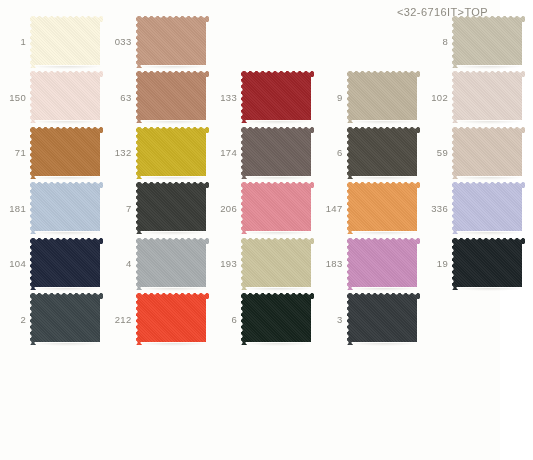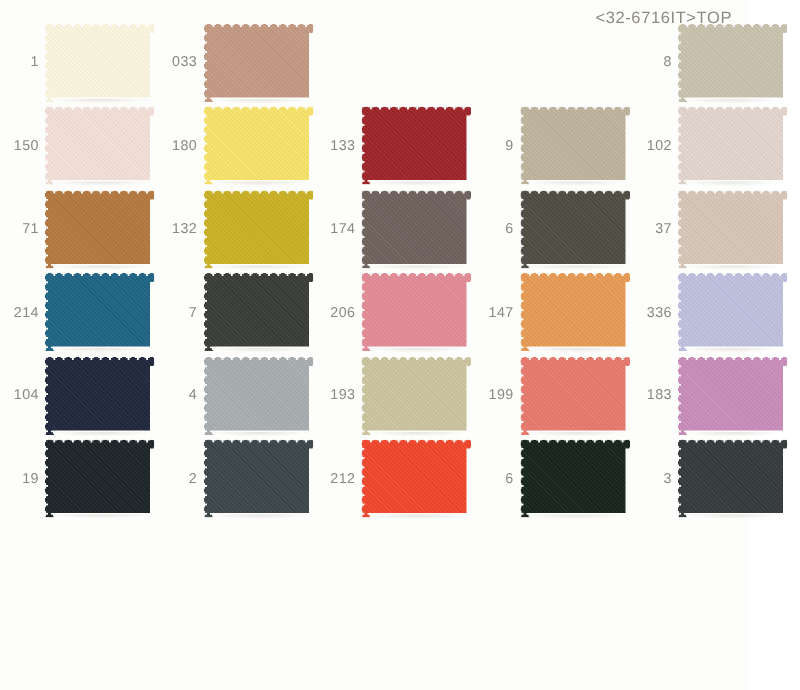--- a/index.html
+++ b/index.html
@@ -167,6 +167,12 @@
         </div>
       </div>
       <div class="cell">
+        <div class="cell-label">63</div>
+        <div class="swatch-wrap">
+          <div class="swatch" style="background-color: rgb(184, 134, 106);"></div>
+        </div>
+      </div>
+      <div class="cell">
         <div class="cell-label">180</div>
         <div class="swatch-wrap">
           <div class="swatch" style="background-color: rgb(247, 227, 106);"></div>

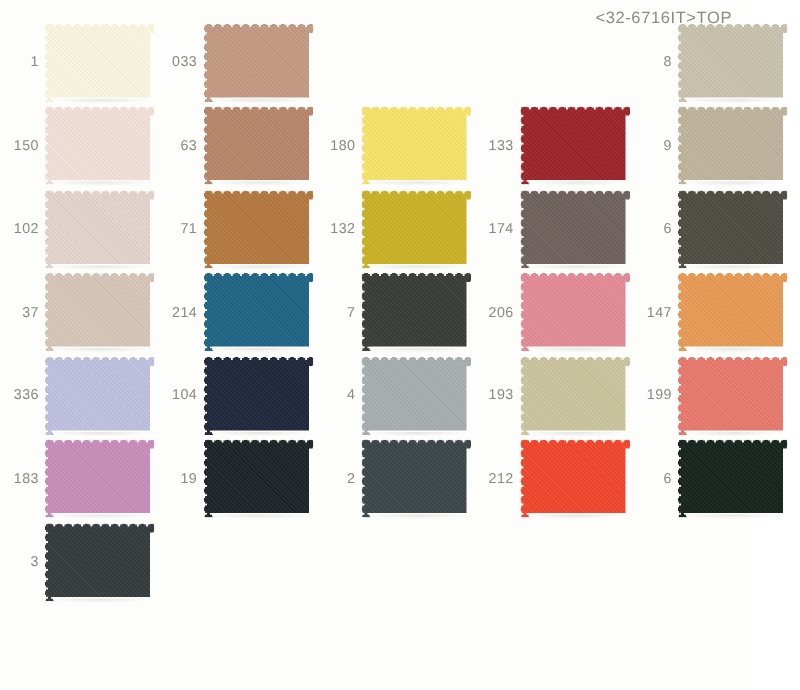--- a/index.html
+++ b/index.html
@@ -173,12 +173,6 @@
         </div>
       </div>
       <div class="cell">
-        <div class="cell-label">180</div>
-        <div class="swatch-wrap">
-          <div class="swatch" style="background-color: rgb(247, 227, 106);"></div>
-        </div>
-      </div>
-      <div class="cell">
         <div class="cell-label">133</div>
         <div class="swatch-wrap">
           <div class="swatch" style="background-color: rgb(158, 36, 41);"></div>

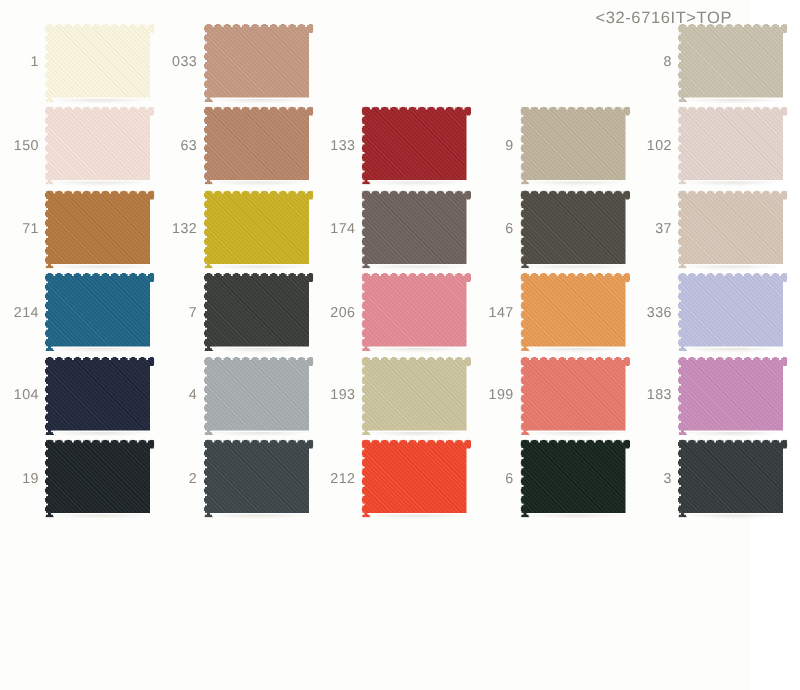--- a/index.html
+++ b/index.html
@@ -215,7 +215,7 @@
         </div>
       </div>
       <div class="cell">
-        <div class="cell-label">37</div>
+        <div class="cell-label">59</div>
         <div class="swatch-wrap">
           <div class="swatch" style="background-color: rgb(214, 198, 184);"></div>
         </div>

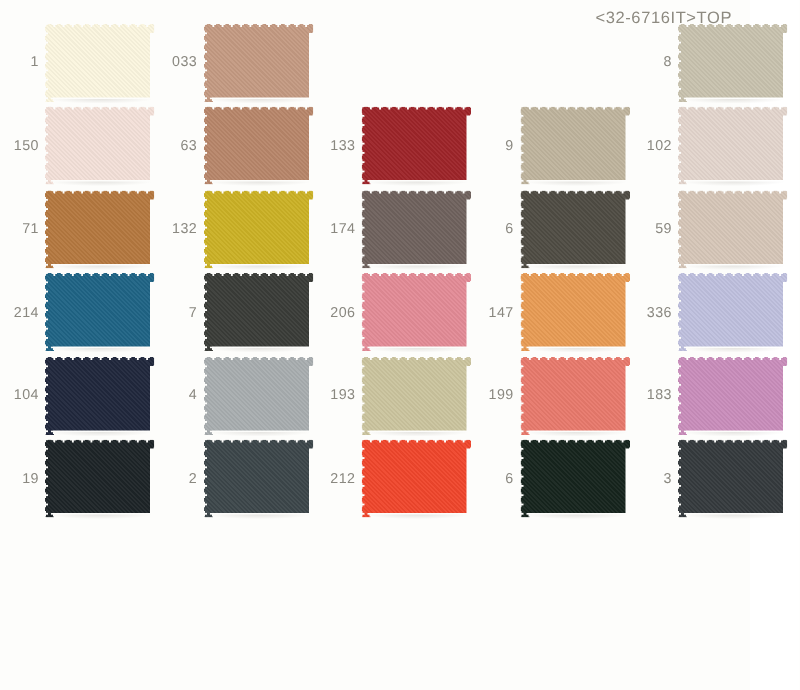--- a/index.html
+++ b/index.html
@@ -221,6 +221,12 @@
         </div>
       </div>
       <div class="cell">
+        <div class="cell-label">181</div>
+        <div class="swatch-wrap">
+          <div class="swatch" style="background-color: rgb(183, 198, 216);"></div>
+        </div>
+      </div>
+      <div class="cell">
         <div class="cell-label">214</div>
         <div class="swatch-wrap">
           <div class="swatch" style="background-color: rgb(31, 100, 133);"></div>

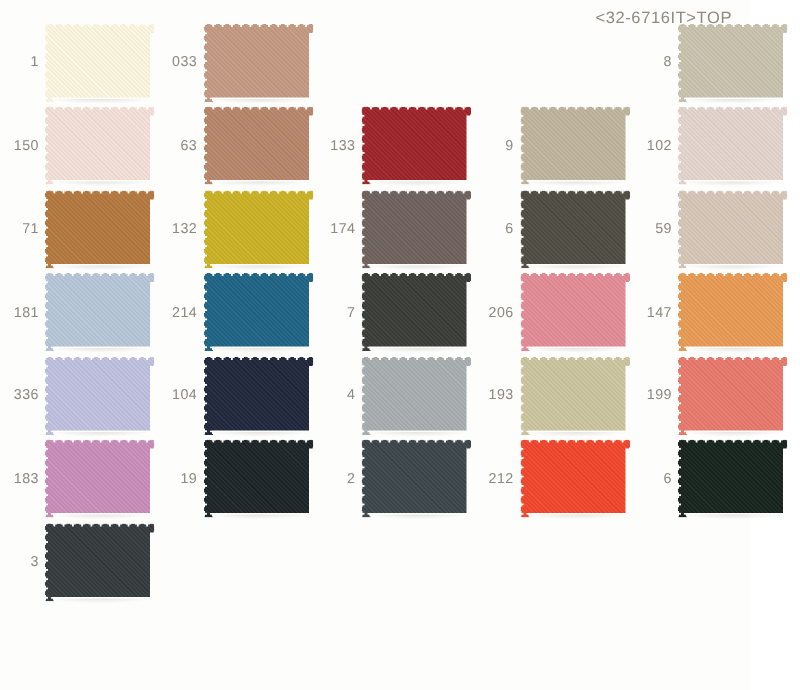--- a/index.html
+++ b/index.html
@@ -227,12 +227,6 @@
         </div>
       </div>
       <div class="cell">
-        <div class="cell-label">214</div>
-        <div class="swatch-wrap">
-          <div class="swatch" style="background-color: rgb(31, 100, 133);"></div>
-        </div>
-      </div>
-      <div class="cell">
         <div class="cell-label">7</div>
         <div class="swatch-wrap">
           <div class="swatch" style="background-color: rgb(58, 60, 56);"></div>

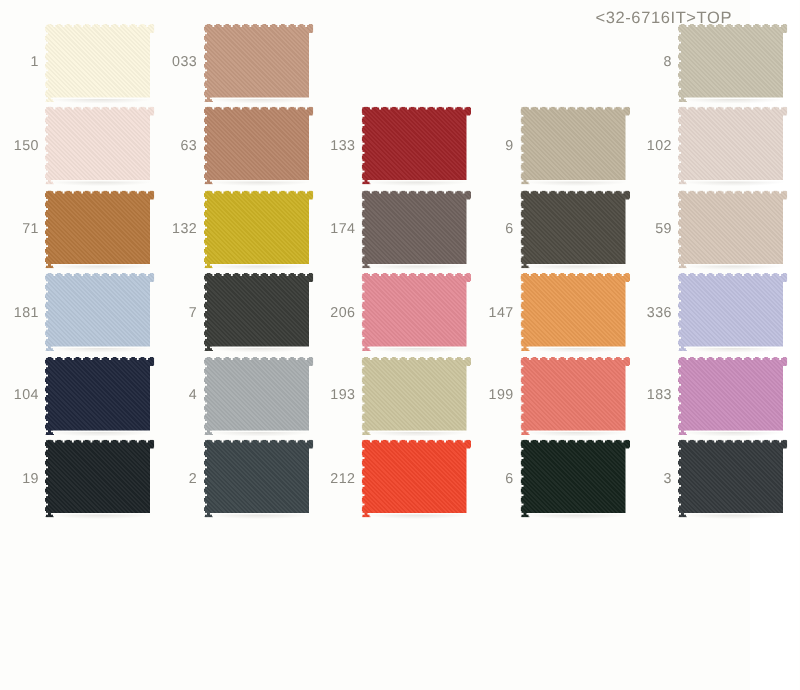--- a/index.html
+++ b/index.html
@@ -269,12 +269,6 @@
         </div>
       </div>
       <div class="cell">
-        <div class="cell-label">199</div>
-        <div class="swatch-wrap">
-          <div class="swatch" style="background-color: rgb(232, 121, 108);"></div>
-        </div>
-      </div>
-      <div class="cell">
         <div class="cell-label">183</div>
         <div class="swatch-wrap">
           <div class="swatch" style="background-color: rgb(201, 141, 187);"></div>

